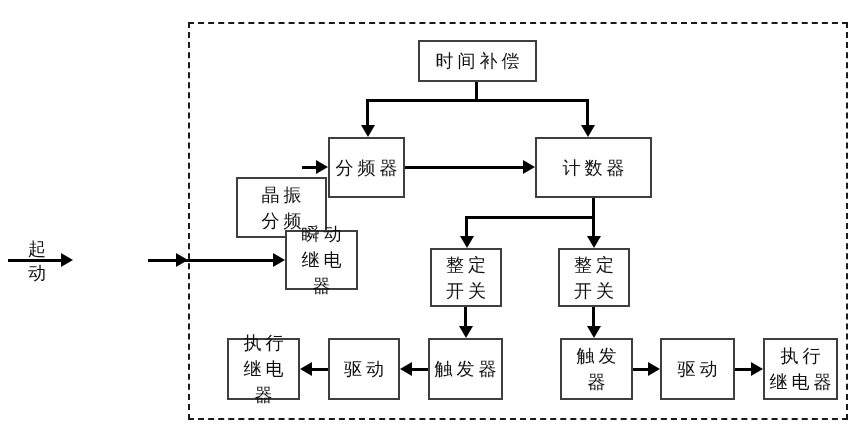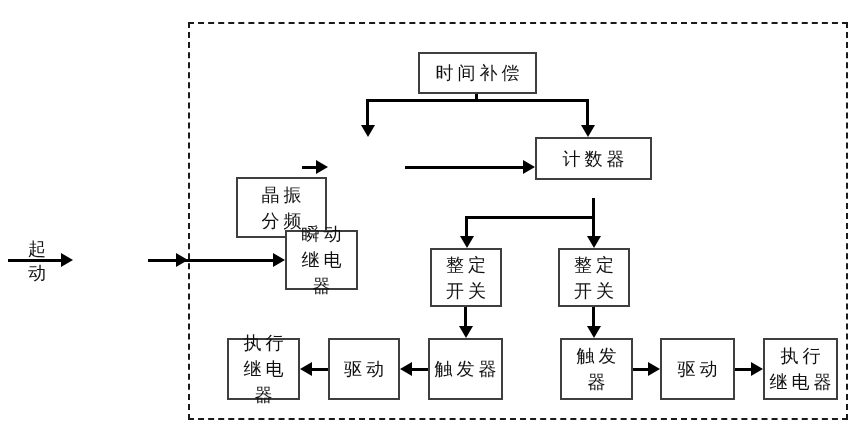--- a/index.html
+++ b/index.html
@@ -28,7 +28,7 @@
   .ad{position:absolute;width:0;height:0;border-left:7px solid transparent;border-right:7px solid transparent;border-top:12px solid #000;z-index:2;}
 
   
-  .b-time   {left:418px;top:52px; width:119px;height:42px;}
+  .b-time   {left:418px;top:40px; width:119px;height:42px;}
   .b-crystal{left:236px;top:137px;width:91px; height:61px;margin-top:40px;}
   .b-divider{left:328px;top:137px;width:77px; height:61px;}
   .b-counter{left:535px;top:137px;width:117px;height:43px;}

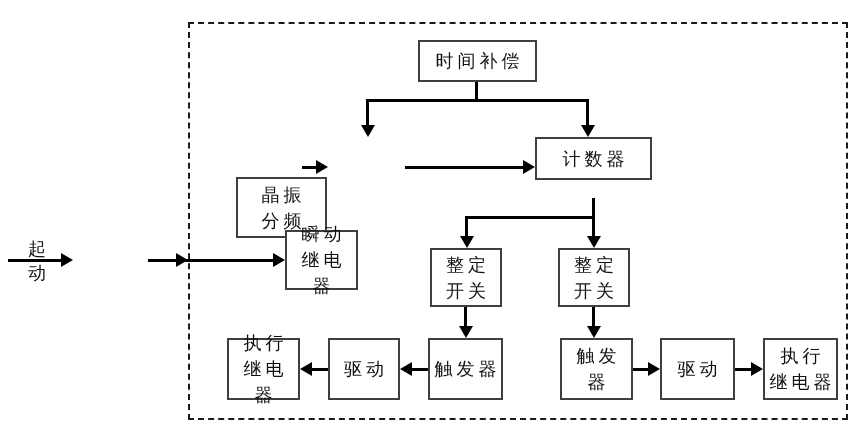--- a/index.html
+++ b/index.html
@@ -57,6 +57,7 @@
   <div class="box b-time">时间补偿</div>
   <div class="box b-crystal">晶振
 分频</div>
+  <div class="box b-divider">分频器</div>
   <div class="box b-counter">计数器</div>
   <div class="box b-instant">瞬动
 继电器</div>

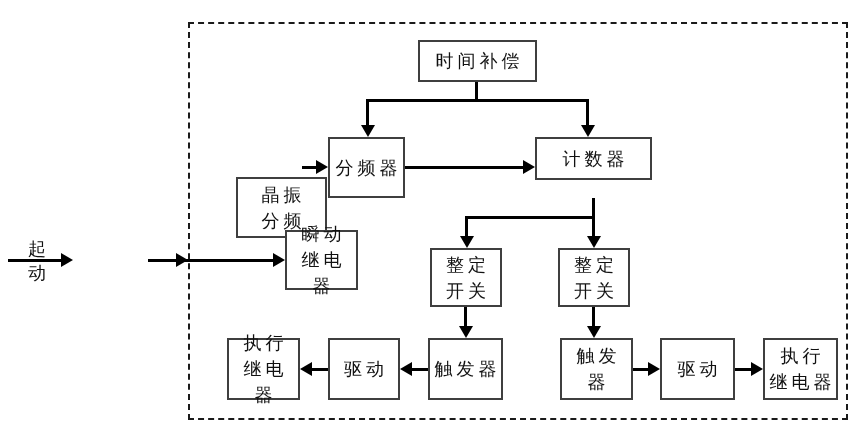--- a/index.html
+++ b/index.html
@@ -31,7 +31,7 @@
   .b-time   {left:418px;top:40px; width:119px;height:42px;}
   .b-crystal{left:236px;top:137px;width:91px; height:61px;margin-top:40px;}
   .b-divider{left:328px;top:137px;width:77px; height:61px;}
-  .b-counter{left:535px;top:137px;width:117px;height:43px;}
+  .b-counter{left:535px;top:137px;width:117px;height:61px;}
   .b-power  {left:73px; top:230px;width:75px; height:60px;}
   .b-instant{left:285px;top:230px;width:73px; height:60px;}
   .b-setL   {left:430px;top:248px;width:72px; height:59px;}

